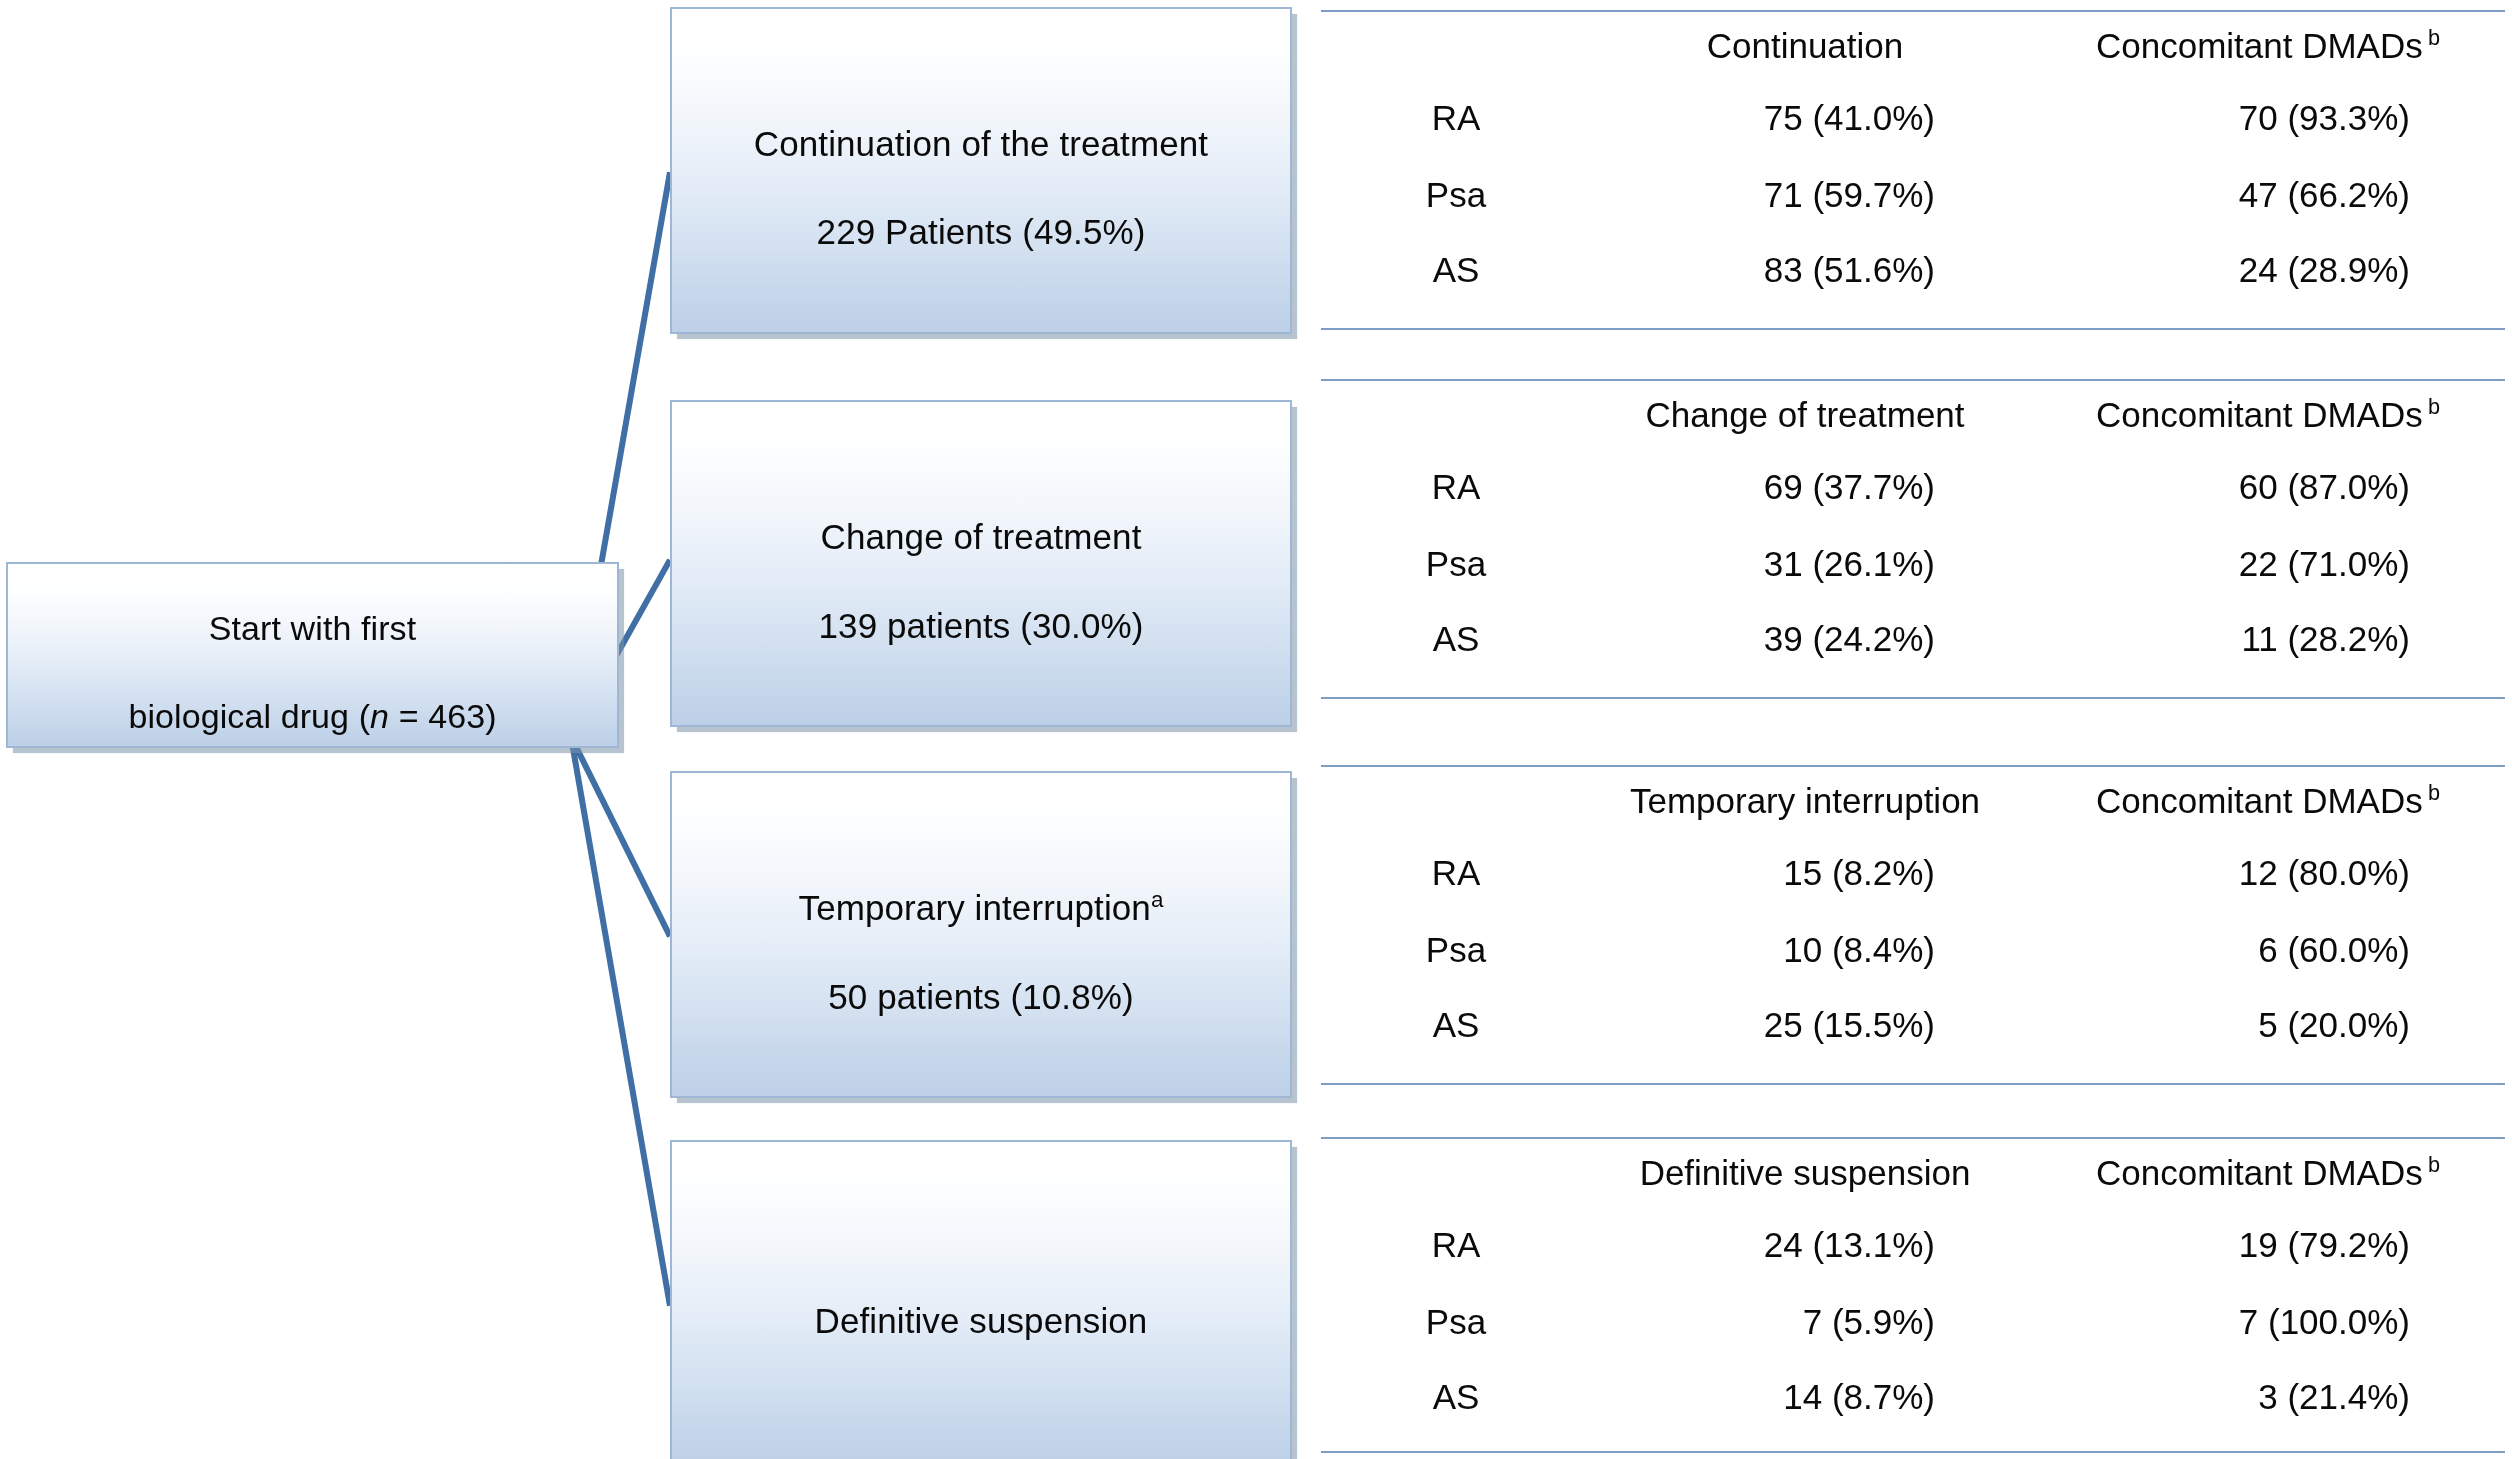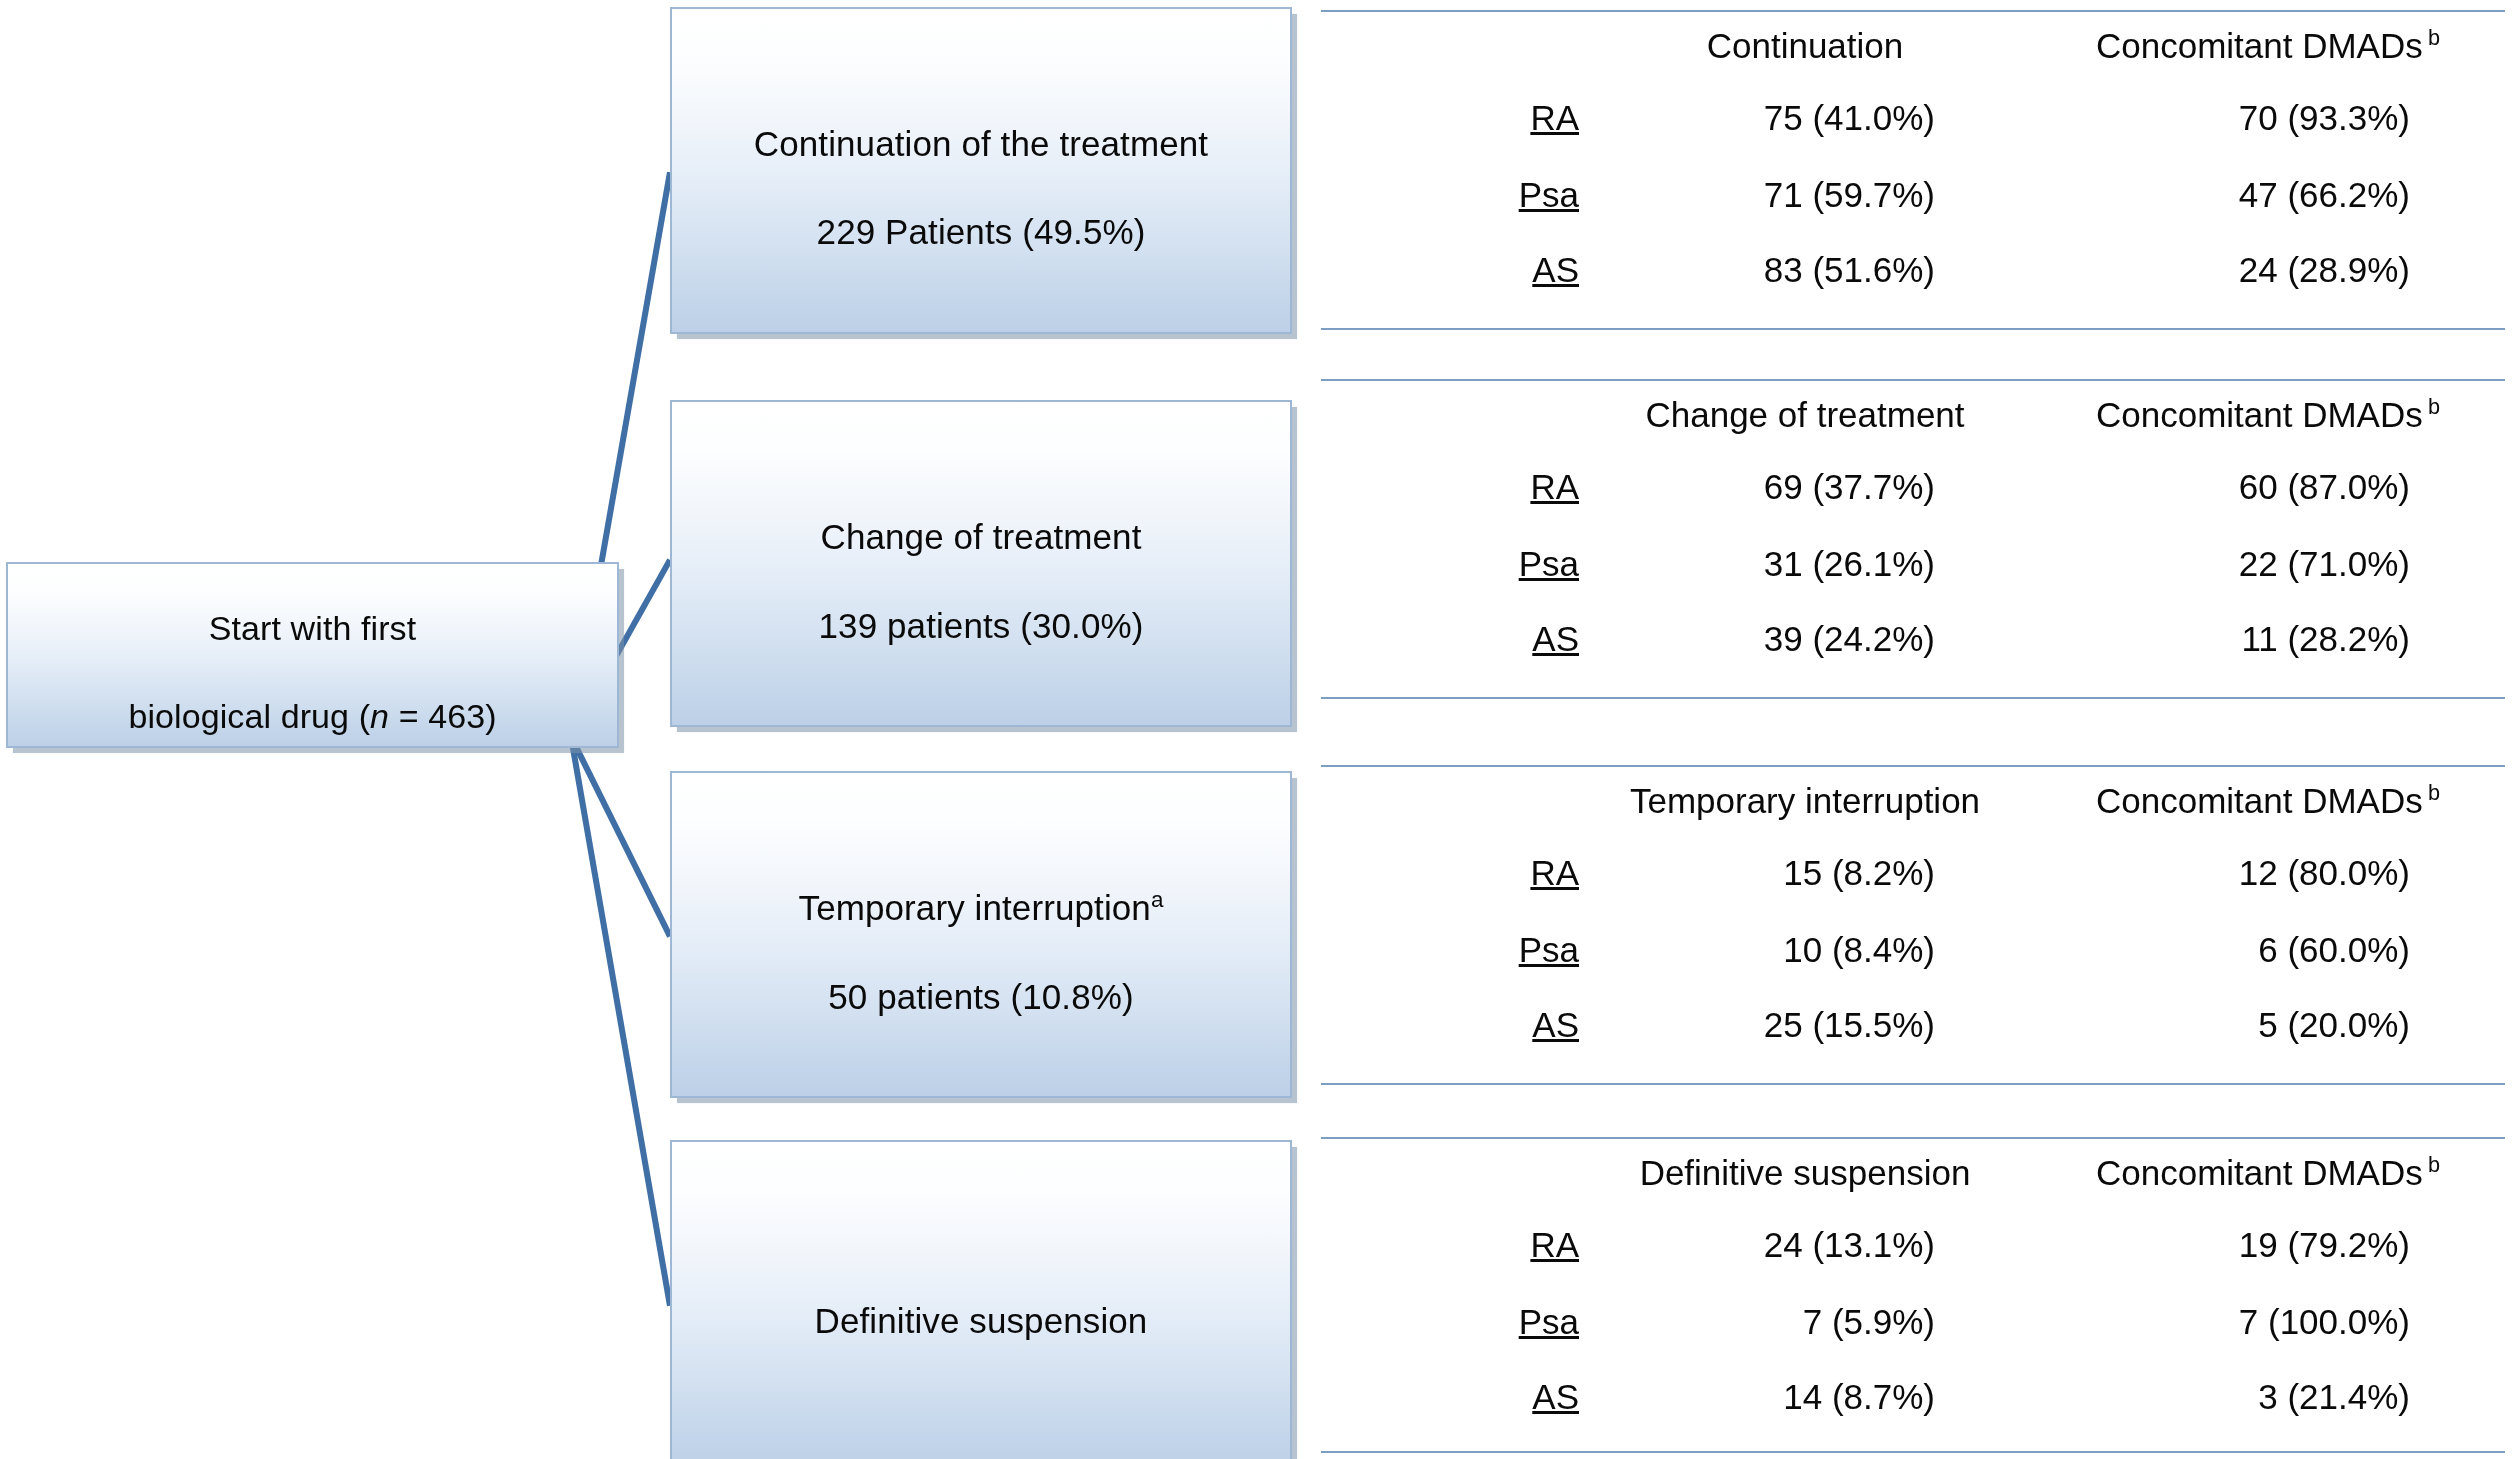--- a/index.html
+++ b/index.html
@@ -127,9 +127,8 @@
   }
   .data-table tbody tr { height: 77px; }
   .data-table tbody td.v-label {
-    text-align: right;
+    text-align: center;
     padding-left: 12px;
-    text-decoration: underline;
   }
   .data-table tbody td.v-mid,
   .data-table tbody td.v-right {

